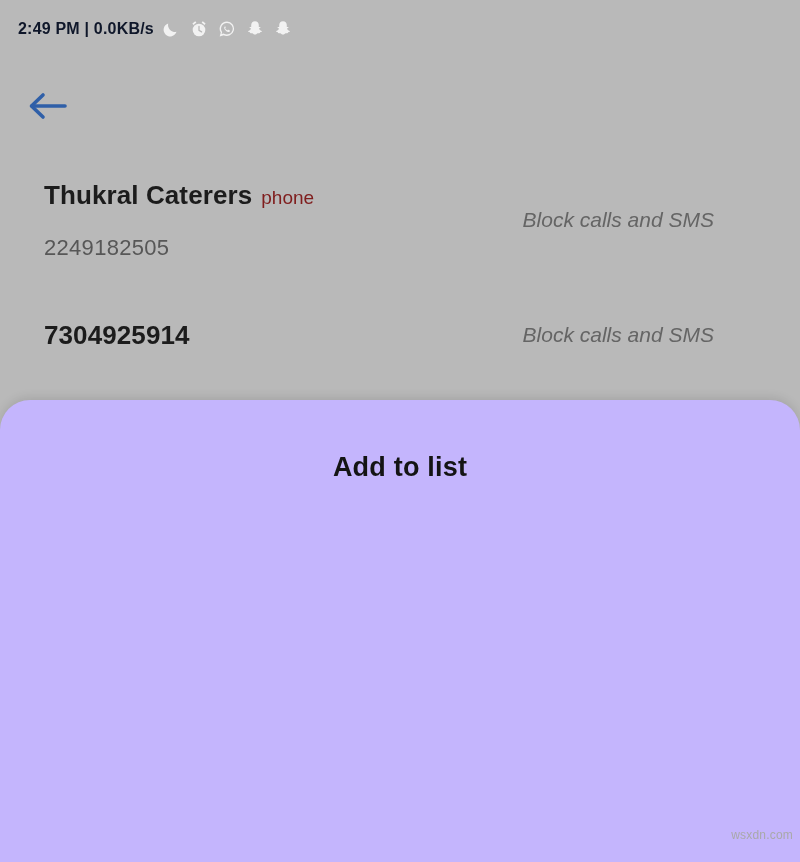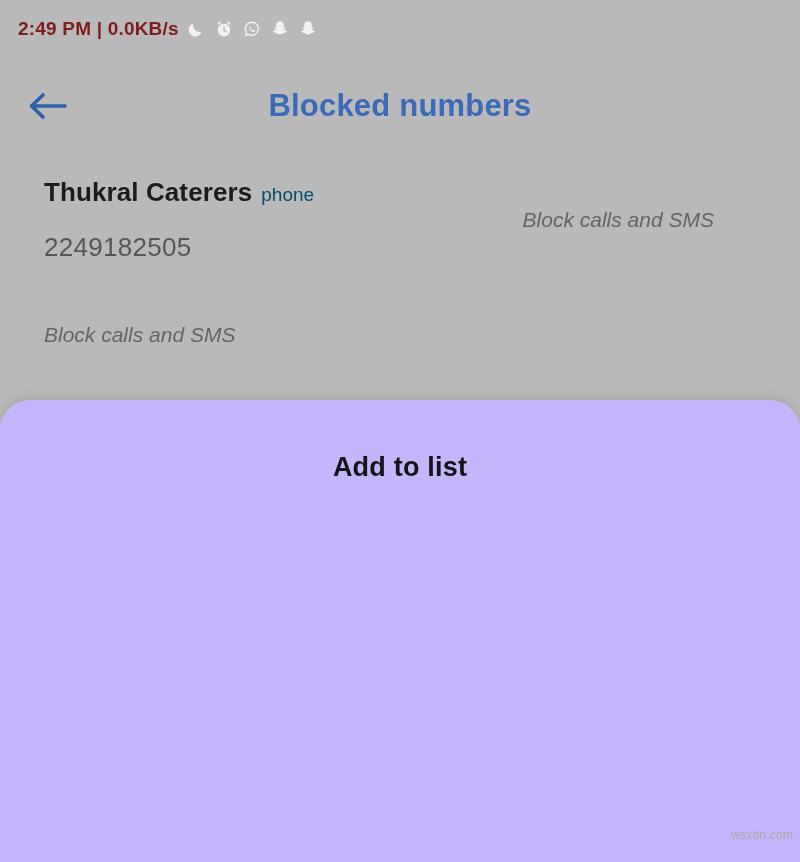--- a/index.html
+++ b/index.html
@@ -40,10 +40,10 @@
     gap: 0;
   }
   .status-clock {
-    font-size: 19px;
-    font-weight: bold;
-    letter-spacing: 0.2px;
-    color: #7f1d1d;
+    font-size: 16px;
+    font-weight: bold;
+    letter-spacing: 0.2px;
+    color: #0f172a;
     white-space: nowrap;
   }
   .status-icons-left {

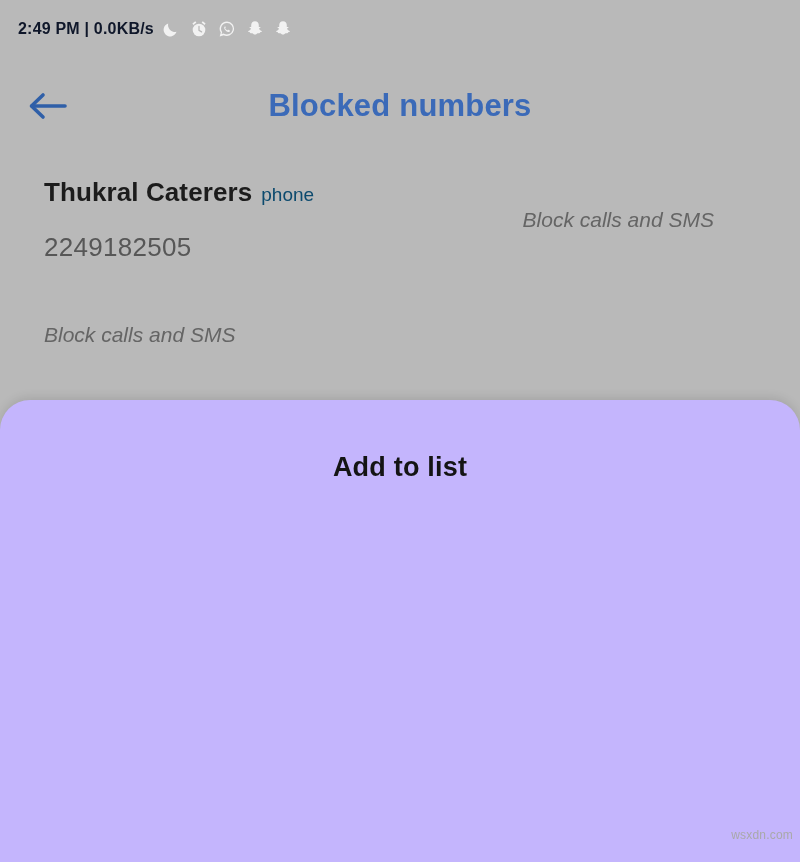--- a/index.html
+++ b/index.html
@@ -276,7 +276,6 @@
         </svg>
       </span>
     </div>
-    <div id="page-title">Blocked numbers</div>
   </div>
 
   <div id="blocked-list">

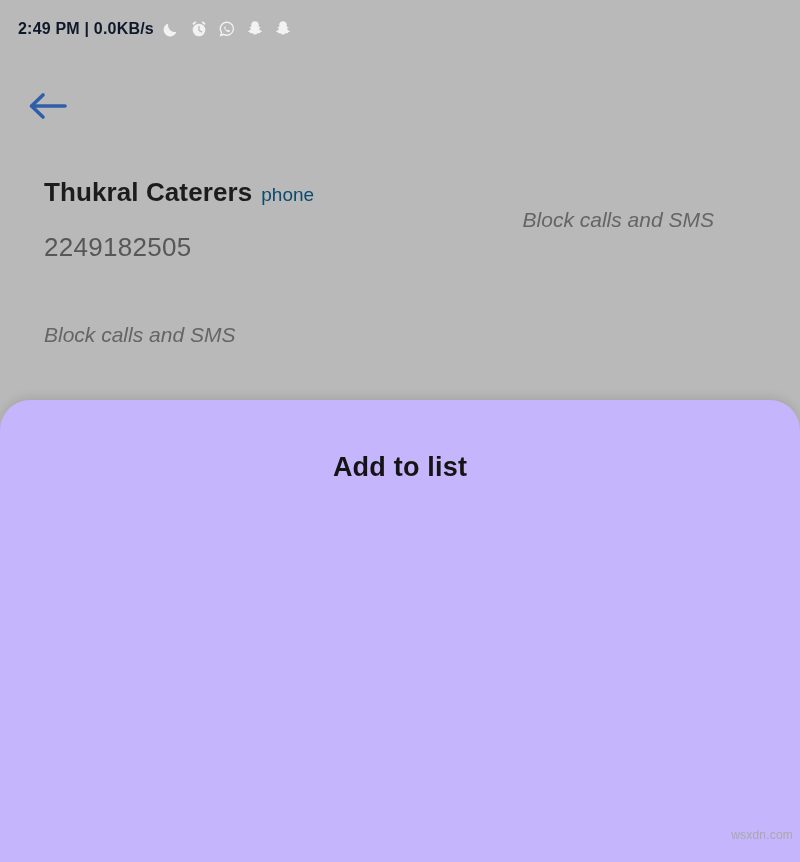--- a/index.html
+++ b/index.html
@@ -178,7 +178,7 @@
   }
   .row-tag {
     font-size: 19px;
-    color: #0c4a6e;
+    color: #7f1d1d;
   }
   .row-sub {
     font-size: 26px;

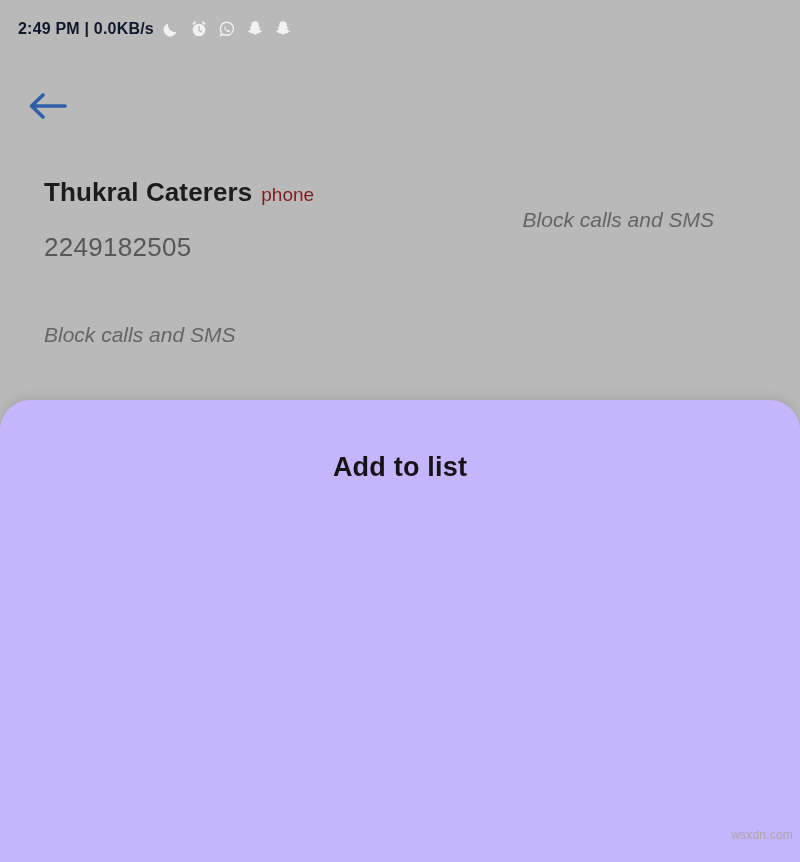--- a/index.html
+++ b/index.html
@@ -181,7 +181,7 @@
     color: #7f1d1d;
   }
   .row-sub {
-    font-size: 26px;
+    font-size: 22px;
     color: #575757;
     margin-top: 24px;
     letter-spacing: 0.3px;

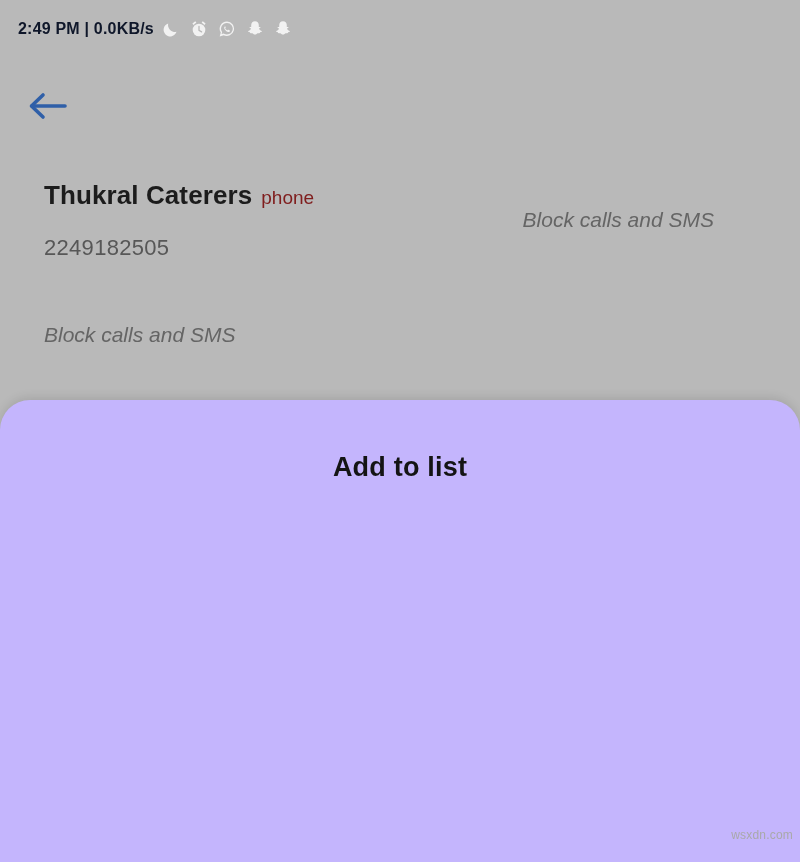--- a/index.html
+++ b/index.html
@@ -292,6 +292,11 @@
     </div>
 
     <div class="block-row row-short">
+      <div class="row-main">
+        <div class="row-title-line">
+          <span class="row-name">7304925914</span>
+        </div>
+      </div>
       <div class="row-status">Block calls and SMS</div>
     </div>
 

